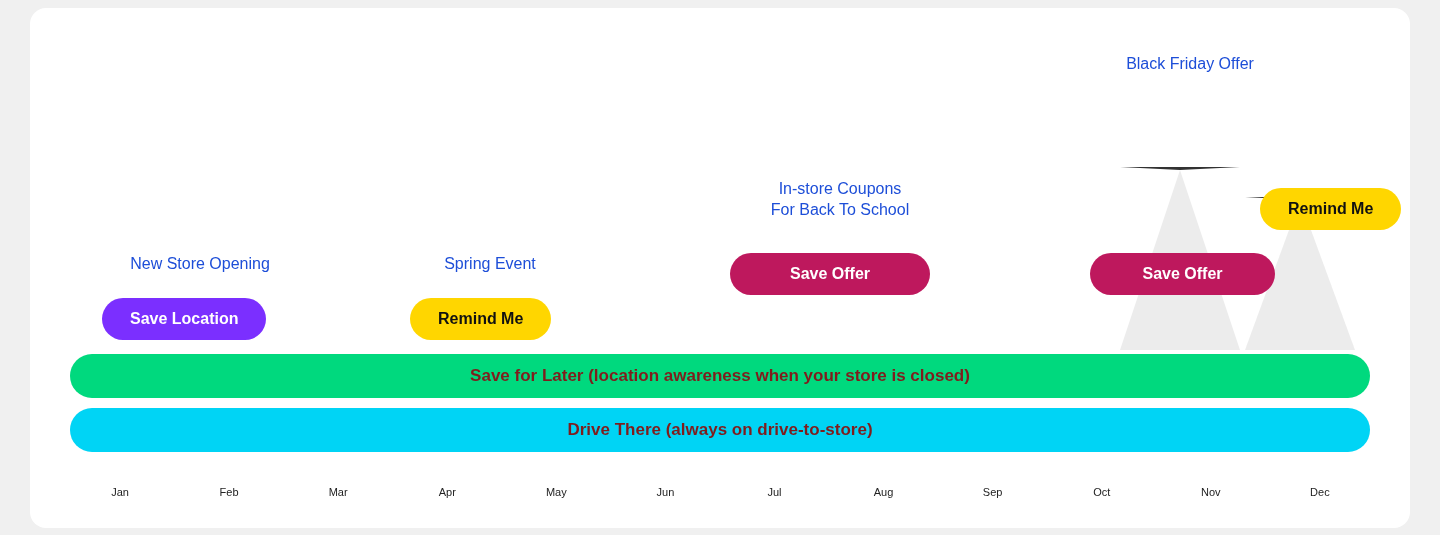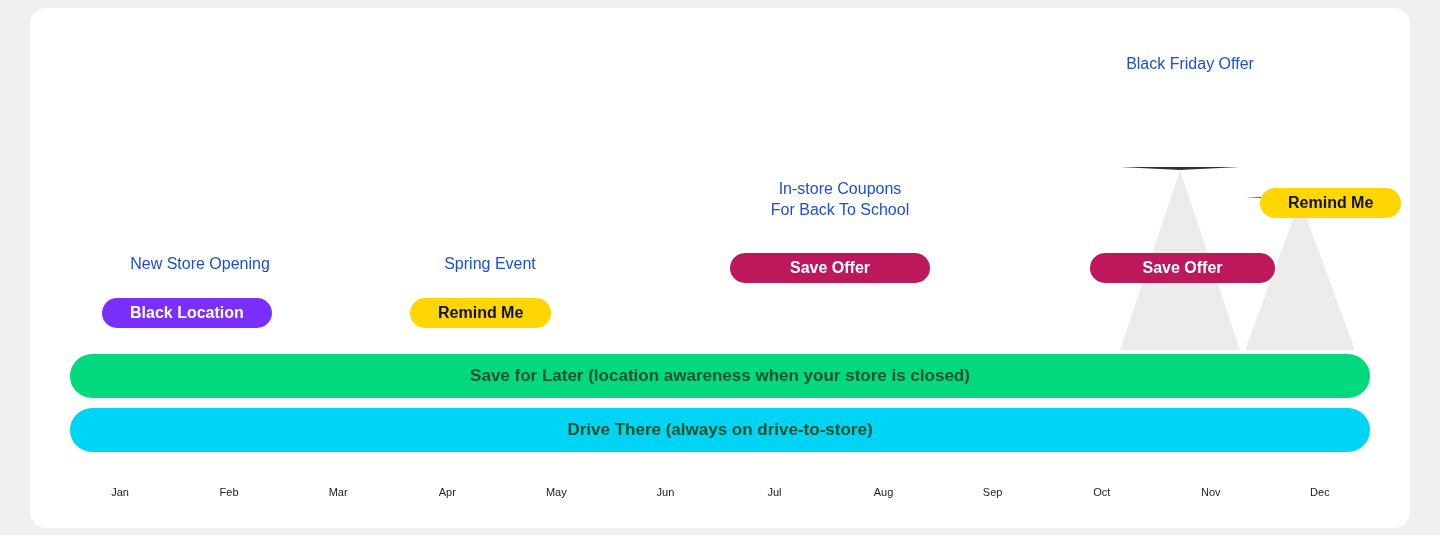--- a/index.html
+++ b/index.html
@@ -72,7 +72,7 @@
     .event-btn {
       position: absolute;
       border-radius: 30px;
-      padding: 6px 28px;
+      padding: 12px 28px;
       font-size: 16px;
       font-weight: 700;
       cursor: pointer;

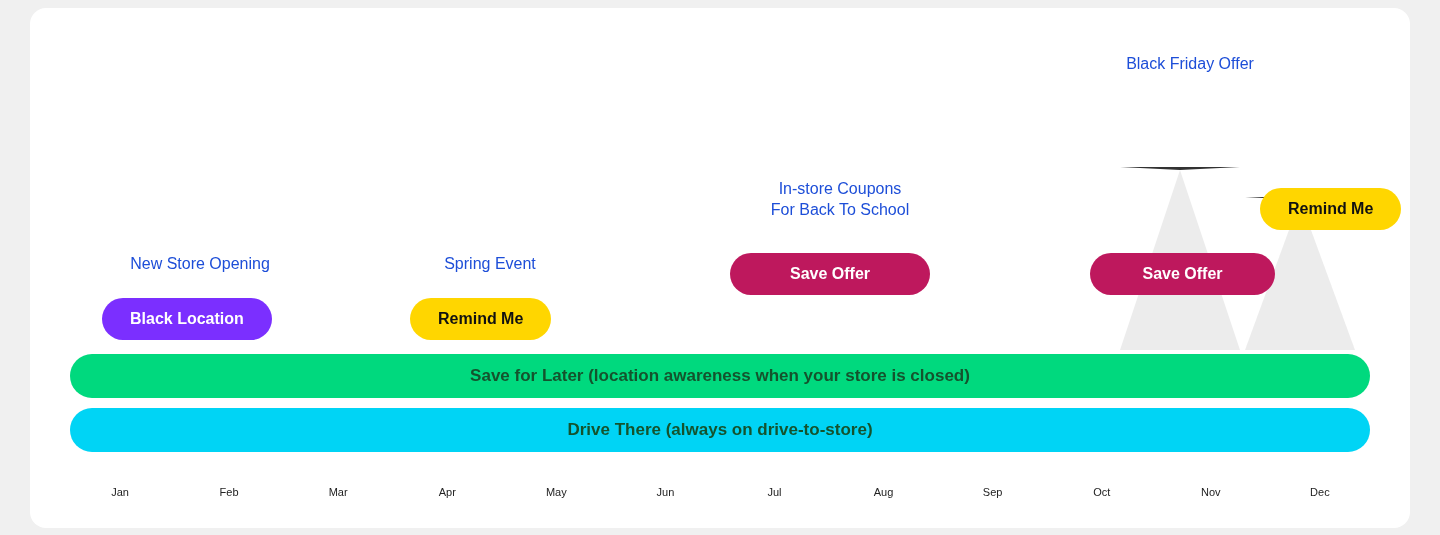--- a/index.html
+++ b/index.html
@@ -136,7 +136,7 @@
     </div>
 
     <div class="event-label" style="left: 30px; top: 215px; text-align:center; width:200px;">New Store Opening</div>
-    <button class="event-btn btn-purple" style="left: 32px; top: 260px;">Black Location</button>
+    <button class="event-btn btn-purple" style="left: 32px; top: 260px;">Save Location</button>
 
     <div class="event-label" style="left: 340px; top: 215px; text-align:center; width:160px;">Spring Event</div>
     <button class="event-btn btn-yellow" style="left: 340px; top: 260px;">Remind Me</button>

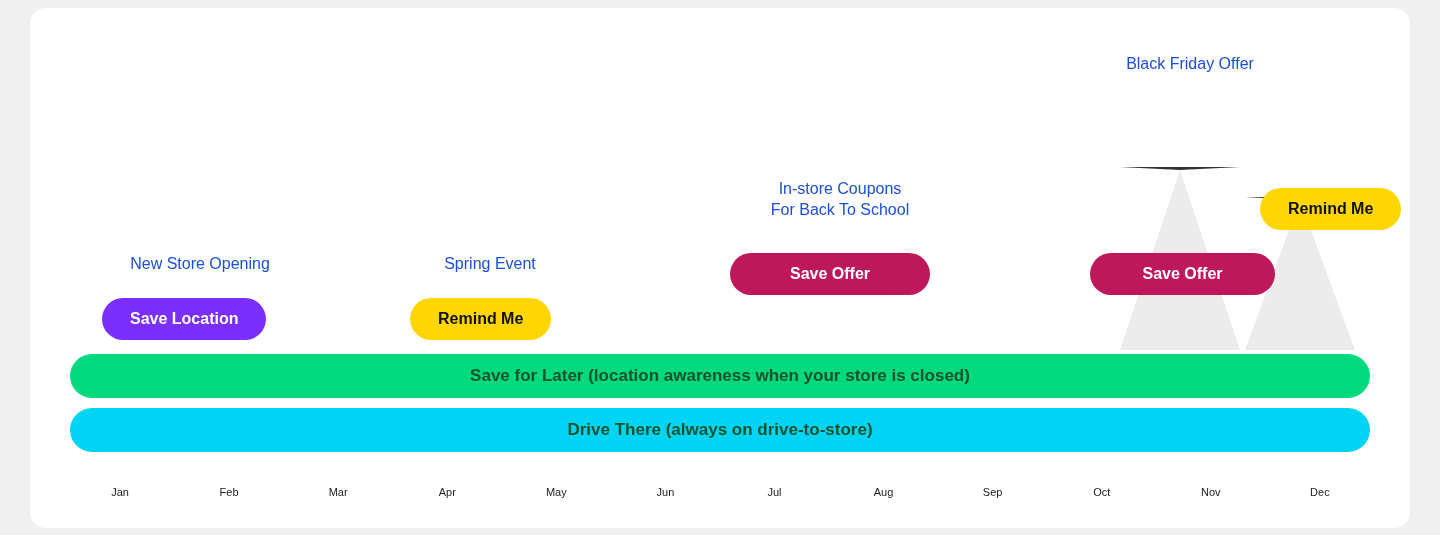--- a/index.html
+++ b/index.html
@@ -56,7 +56,7 @@
     .bar-label {
       font-size: 17px;
       font-weight: 700;
-      color: #14532d;
+      color: #7f1d1d;
       white-space: nowrap;
     }
     .bar-green {

